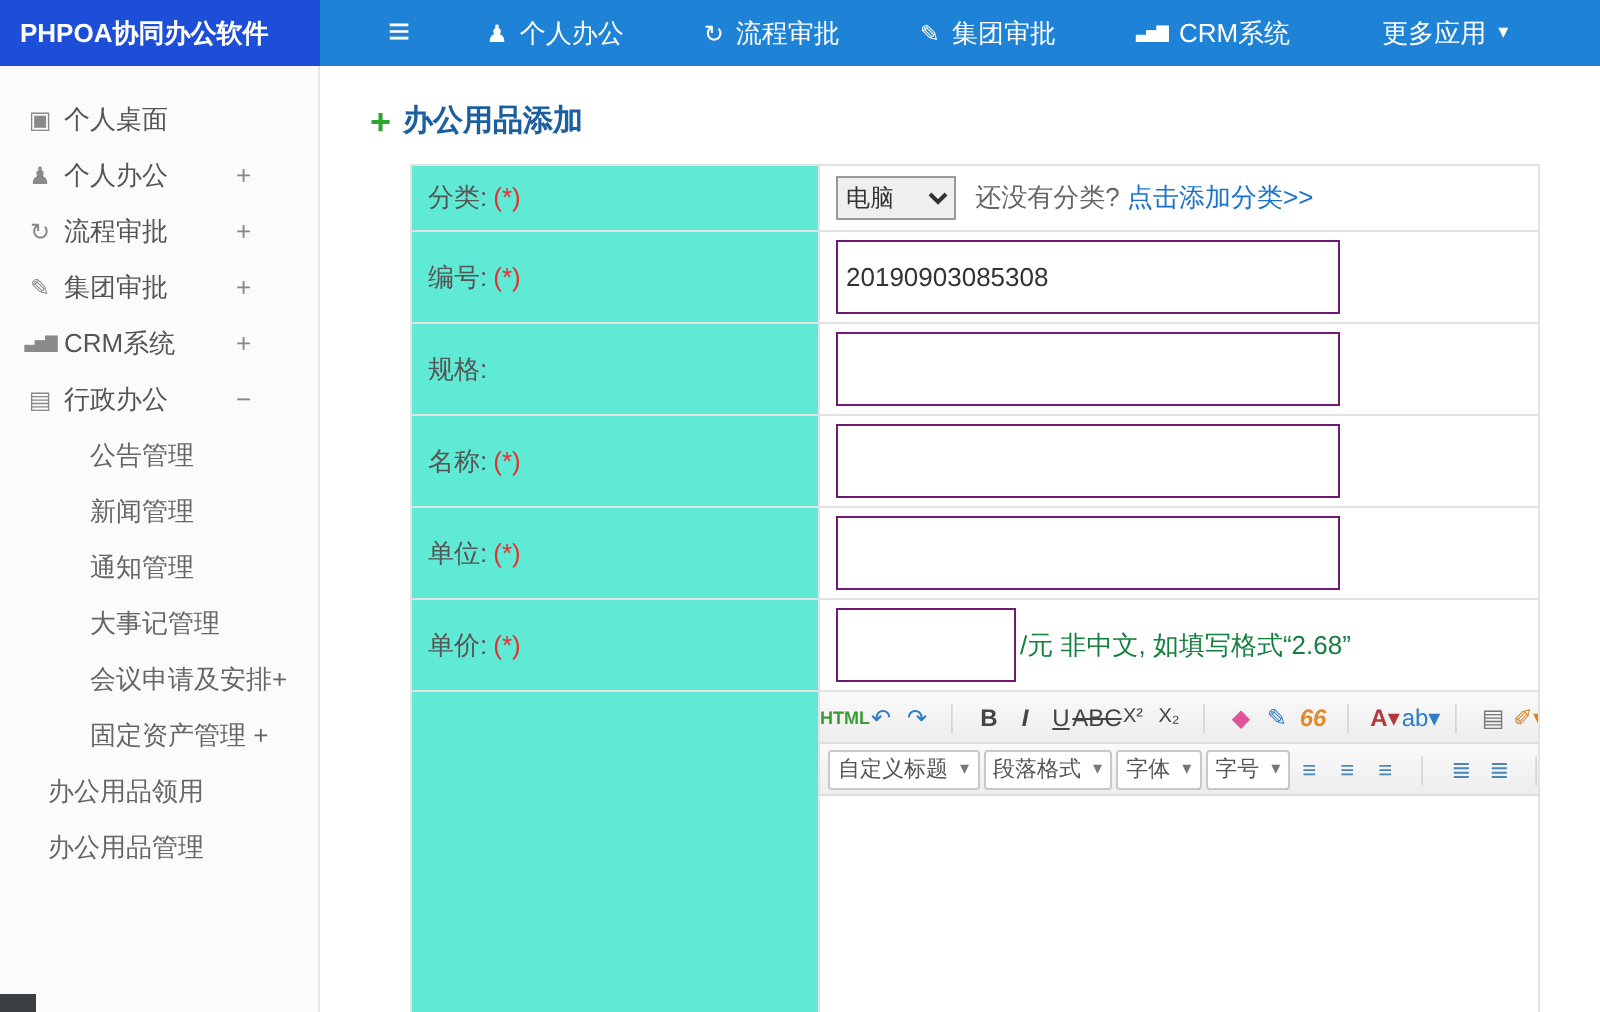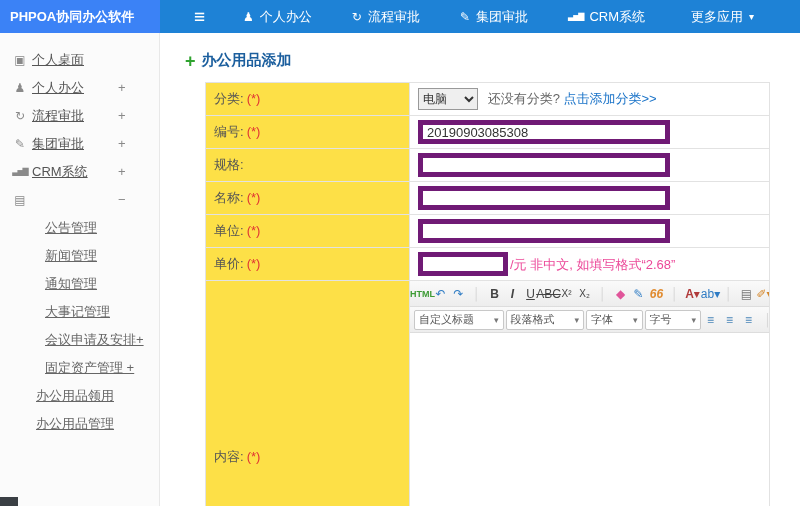--- a/index.html
+++ b/index.html
@@ -10,7 +10,7 @@
   }
   
   .topbar { position:absolute; top:0; left:0; right:0; height:33px; background:#1e82d6; display:flex; align-items:center; }
-  .logo { width:160px; height:33px; background:#3b82f6; color:#fff; font-weight:bold; font-size:13px; display:flex; align-items:center; padding-left:10px; flex:0 0 160px; }
+  .logo { width:160px; height:33px; background:#1d4ed8; color:#fff; font-weight:bold; font-size:13px; display:flex; align-items:center; padding-left:10px; flex:0 0 160px; }
   .menu-toggle { color:#fff; font-size:19px; margin-left:34px; cursor:pointer; line-height:1; }
   .nav { display:flex; margin-left:38px; gap:34px; align-items:center; }
   .nav-item { color:#fff; font-size:13px; display:flex; align-items:center; gap:6px; cursor:pointer; white-space:nowrap; }

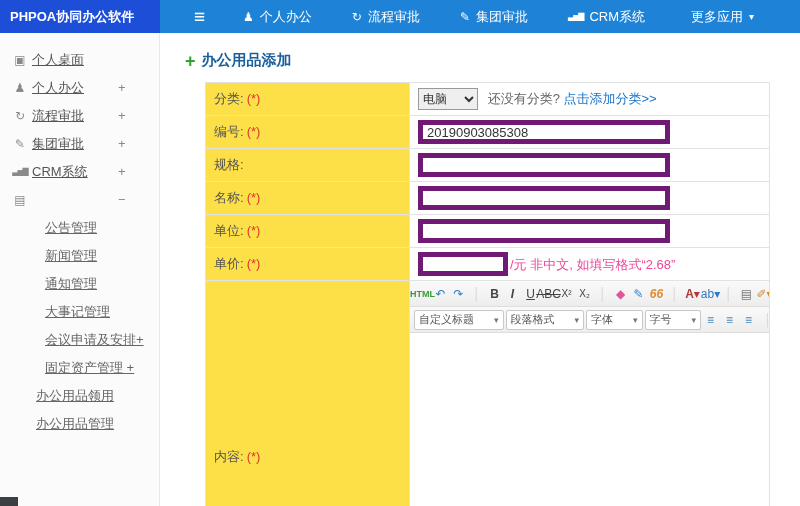--- a/index.html
+++ b/index.html
@@ -22,7 +22,7 @@
   .side-item { position:relative; height:28px; line-height:28px; color:#555; cursor:pointer; font-size:13px; }
   .side-item .icon { position:absolute; left:12px; width:16px; color:#8a8a8a; font-size:12px; text-align:center; }
   .side-item .icon[data-name="chart-icon"] { font-size:8px; letter-spacing:-1px; }
-  .side-item .txt { display:block; white-space:nowrap; overflow:hidden;text-decoration:underline; }
+  .side-item .txt { display:block; white-space:nowrap; overflow:hidden; }
   .lvl1 .txt { margin-left:32px; color:#555; }
   .lvl2 .txt { margin-left:45px; color:#666; }
   .lvl3 .txt { margin-left:36px; color:#666; }

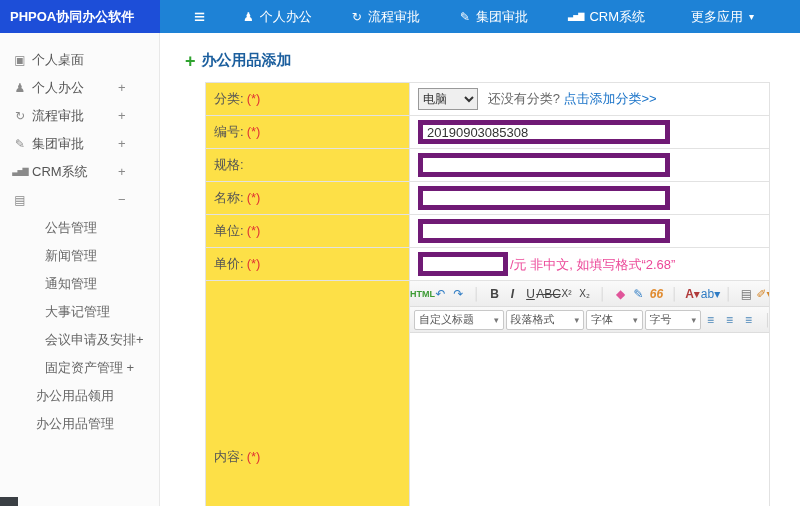--- a/index.html
+++ b/index.html
@@ -35,7 +35,7 @@
   
   .form-table { border-collapse:collapse; margin-left:45px; width:565px; table-layout:fixed; }
   .form-table td { border:1px solid #e2e2e2; font-size:13px; color:#555; }
-  td.lbl { width:204px; padding-left:8px; height:33px; background:#fde047; }
+  td.lbl { width:204px; padding-left:8px; height:33px; background:#5eead4; }
   td.val { padding:4px 8px; }
   td.val-editor { padding:0; vertical-align:top; }
   td.lbl-content { vertical-align:middle; }

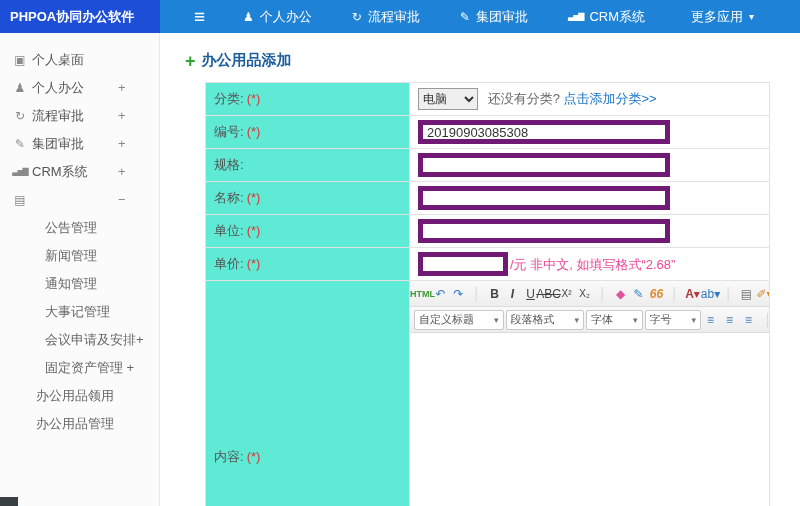--- a/index.html
+++ b/index.html
@@ -40,7 +40,7 @@
   td.val-editor { padding:0; vertical-align:top; }
   td.lbl-content { vertical-align:middle; }
   .req { color:#e03333; margin-left:3px; }
-  .txt-input { height:24px; border:5px solid #701a75; width:252px; padding:0 4px; font-size:13px; color:#333; font-family:inherit; }
+  .txt-input { height:37px; border:1px solid #701a75; width:252px; padding:0 4px; font-size:13px; color:#333; font-family:inherit; }
   .price-input { width:90px; }
   select.cat { height:22px; border:1px solid #999; font-size:12px; min-width:60px; color:#333; font-family:inherit; }
   .hint { color:#666; margin-left:6px; }

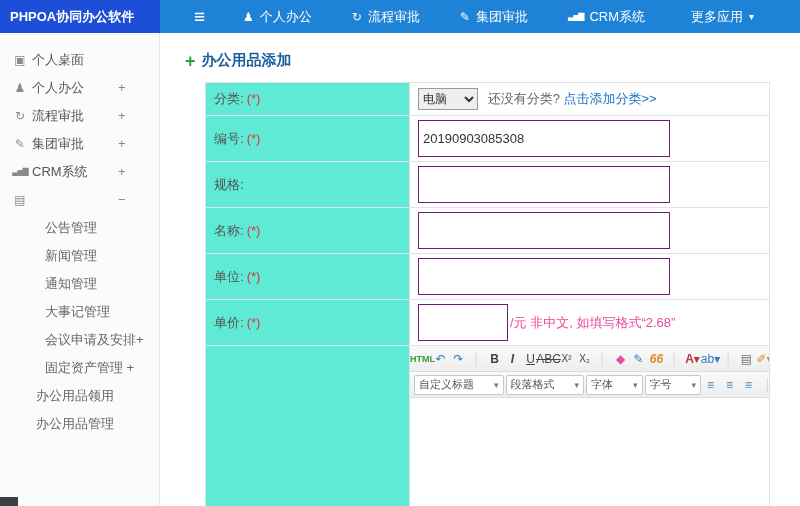--- a/index.html
+++ b/index.html
@@ -132,6 +132,7 @@
 
     <div class="side-item lvl1" data-name="sidebar-item-admin-office">
       <span class="icon" data-name="briefcase-icon">▤</span>
+      <span class="txt" data-name="sidebar-item-label">行政办公</span>
       <span class="exp" data-name="expander-icon">−</span>
     </div>
 

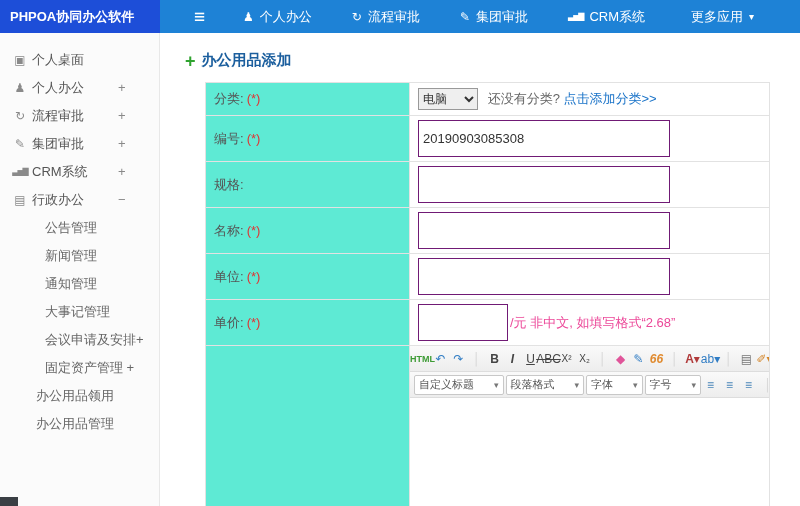--- a/index.html
+++ b/index.html
@@ -45,7 +45,7 @@
   select.cat { height:22px; border:1px solid #999; font-size:12px; min-width:60px; color:#333; font-family:inherit; }
   .hint { color:#666; margin-left:6px; }
   .link { color:#1a73c8; text-decoration:none; cursor:pointer; }
-  .suffix { color:#ec4899; margin-left:2px; }
+  .suffix { color:#15803d; margin-left:2px; }
   
   .editor { display:flex; flex-direction:column; height:352px; width:100%; }
   .toolbar { flex:0 0 26px; background:linear-gradient(#fafafa,#ededed); border-bottom:1px solid #ddd; display:flex; align-items:center; padding:2px 4px; gap:1px; overflow:hidden; }

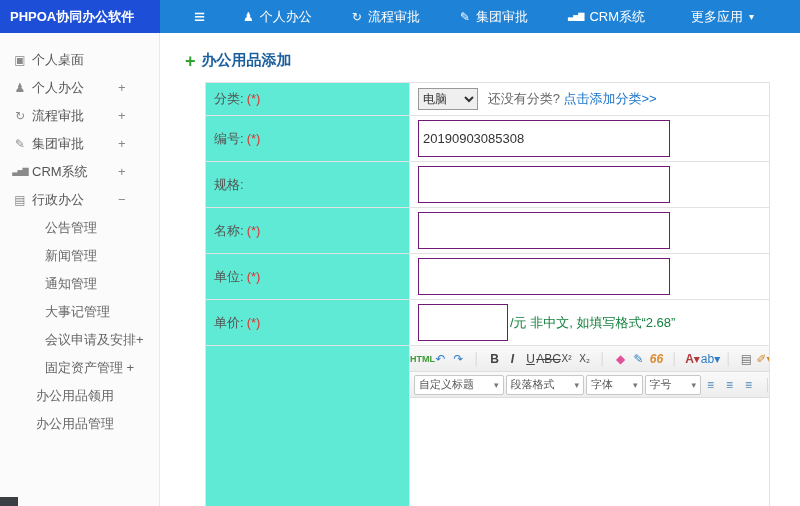--- a/index.html
+++ b/index.html
@@ -54,7 +54,7 @@
   [data-name="strikethrough-button"] { font-size:12px; }
   [data-name="superscript-button"], [data-name="subscript-button"] { font-size:10px; }
   .dd-group, .icon-group { display:inline-flex; align-items:center; gap:2px; }
-  .dd { display:inline-flex; align-items:center; background:#fff; border:1px solid #c8c8c8; height:20px; padding:0 4px; font-size:11px; color:#555; gap:20px; border-radius:2px; cursor:pointer; white-space:nowrap; }
+  .dd { display:inline-flex; align-items:center; background:#fff; border:1px solid #c8c8c8; height:20px; padding:0 4px; font-size:11px; color:#555; gap:6px; border-radius:2px; cursor:pointer; white-space:nowrap; }
   .dd .caret { color:#777; font-size:9px; }
   .editor-body { flex:1 1 auto; background:#fff; }
 </style>

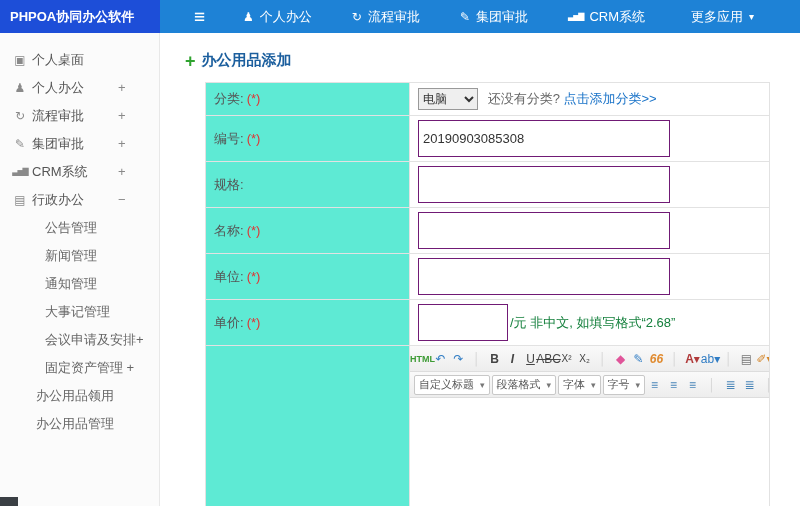--- a/index.html
+++ b/index.html
@@ -25,7 +25,7 @@
   .side-item .txt { display:block; white-space:nowrap; overflow:hidden; }
   .lvl1 .txt { margin-left:32px; color:#555; }
   .lvl2 .txt { margin-left:45px; color:#666; }
-  .lvl3 .txt { margin-left:36px; color:#666; }
+  .lvl3 .txt { margin-left:24px; color:#666; }
   .side-item .exp { position:absolute; left:118px; top:0; color:#888; }
   .corner-artifact { position:absolute; left:0; bottom:0; width:18px; height:9px; background:#3a3f44; }
   

